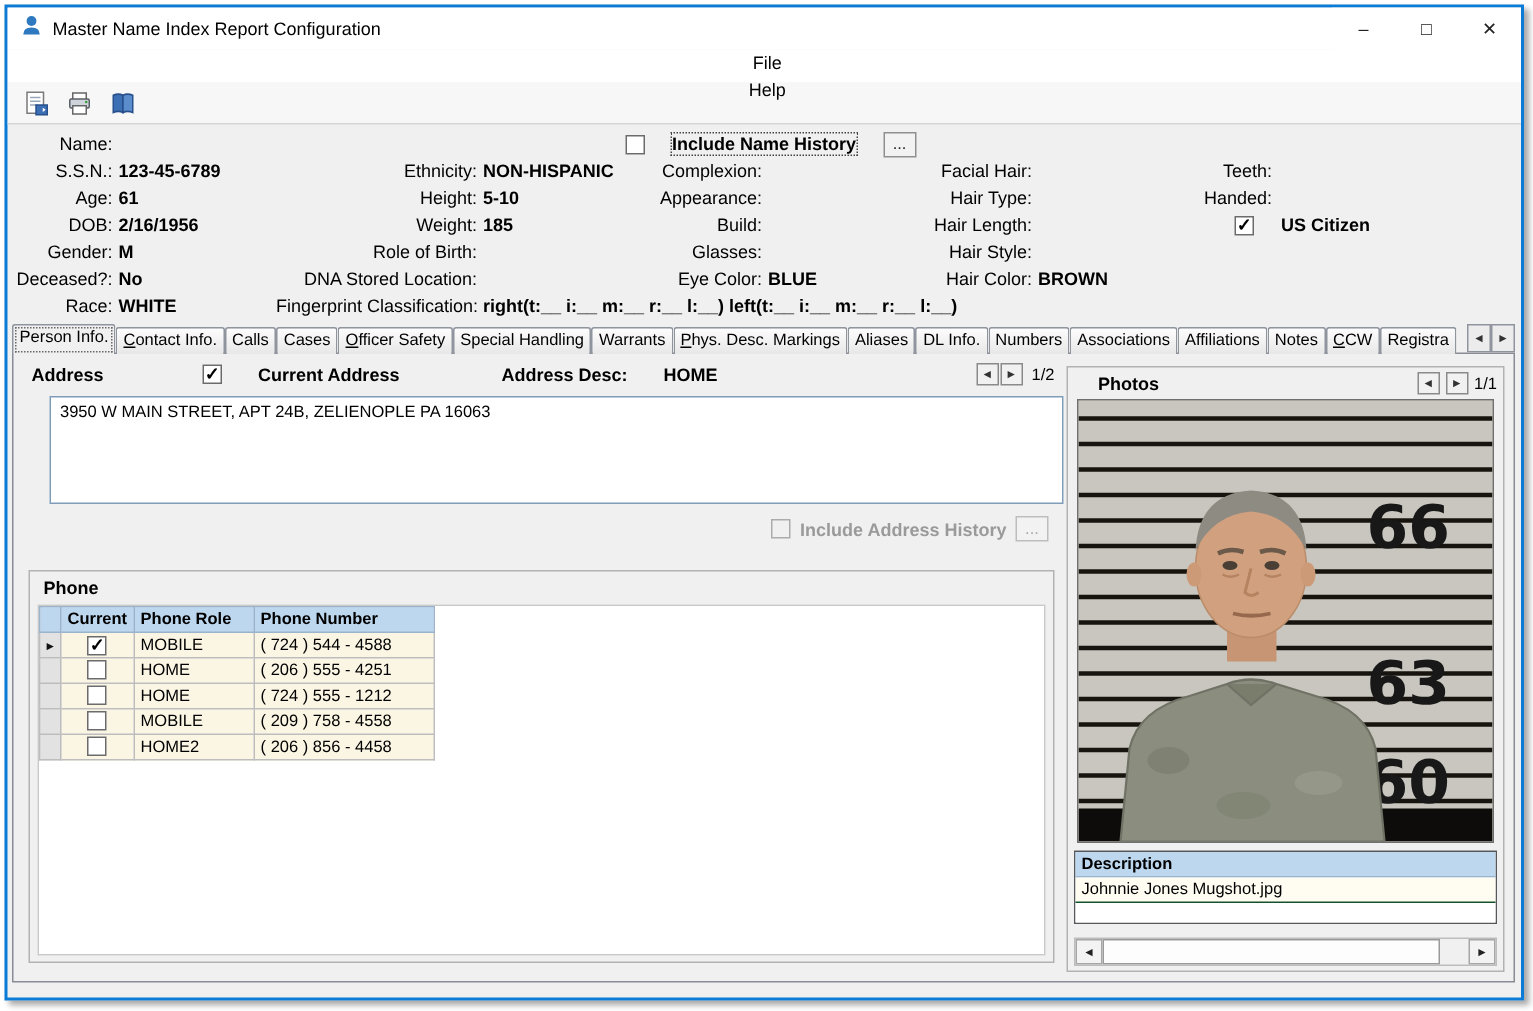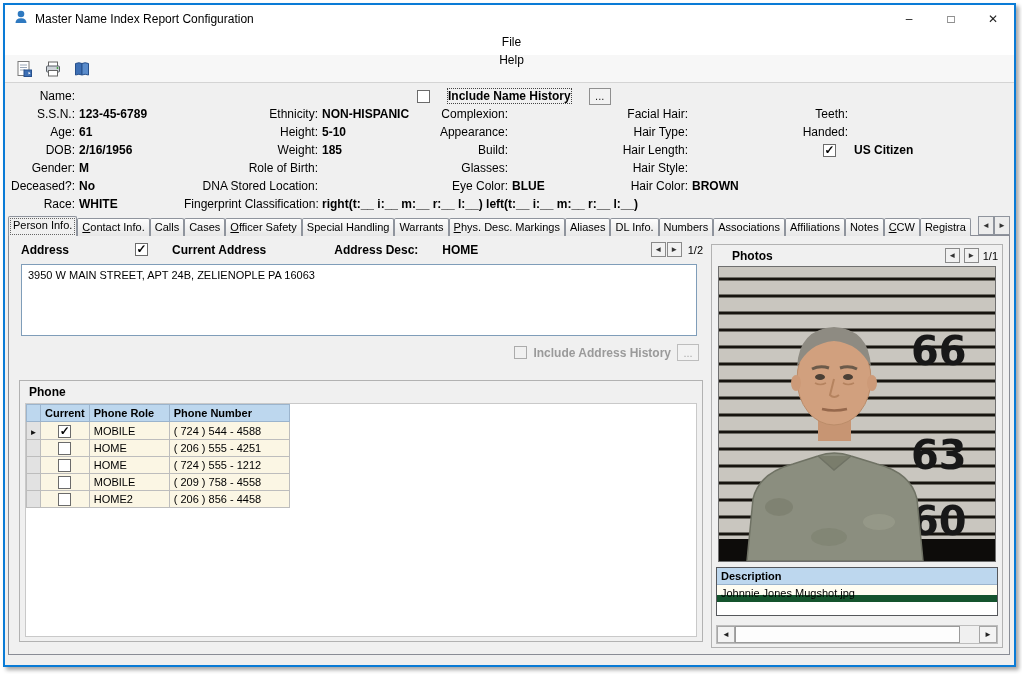--- a/index.html
+++ b/index.html
@@ -55,7 +55,7 @@
 
   
   .addr-header { position:absolute; left:12px; top:6px; width:682px; display:flex; align-items:center; gap:24px; }
-  .address-box { position:absolute; left:12px; top:28px; width:676px; height:72px; background:#fff; border:1px solid #7f9db9; font-size:11px; padding:4px 6px; color:#000; }
+  .address-box { position:absolute; left:24px; top:28px; width:676px; height:72px; background:#fff; border:1px solid #7f9db9; font-size:11px; padding:4px 6px; color:#000; }
   .include-addr { position:absolute; left:12px; top:108px; width:678px; display:flex; justify-content:flex-end; align-items:center; gap:6px; font-size:12px; }
 
   

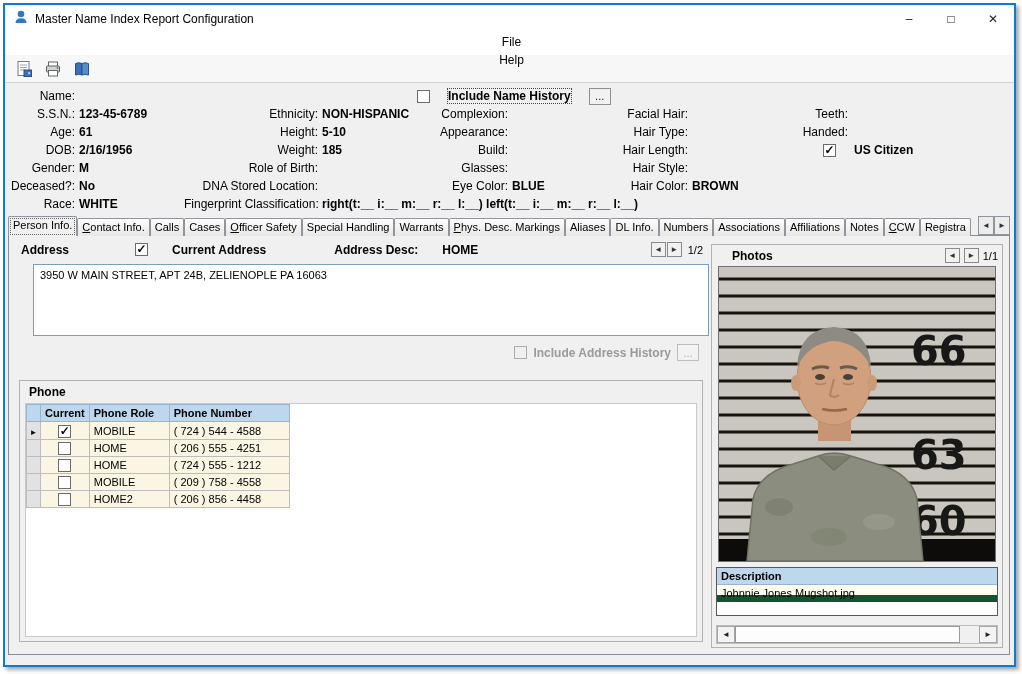--- a/index.html
+++ b/index.html
@@ -77,7 +77,7 @@
   .photo-frame { position:absolute; left:6px; top:21px; width:278px; height:296px; border:1px solid #6f6f6f; background:#c9c6bf; }
   .desc-box { position:absolute; left:4px; top:322px; width:282px; border:1px solid #55575b; background:#fff; }
   .desc-header { background:#bdd7ee; border-bottom:1px solid #9bb4cd; font-weight:bold; font-size:11px; padding:2px 4px; color:#000; }
-  .desc-row { background:#fffdf2; font-size:11px; padding:2px 4px; border-bottom:7px solid #14532d; color:#000; height:17px; }
+  .desc-row { background:#fffdf2; font-size:11px; padding:2px 4px; border-bottom:1px solid #14532d; color:#000; height:17px; }
   .desc-filler { height:13px; background:#fff; }
   .hscrollbar { position:absolute; left:4px; top:380px; width:282px; height:19px; background:#f0f0f0; border:1px solid #bdbdbd; display:flex; }
   .sbbtn { width:18px; height:17px; border:1px solid #a6a6a6; background:#f3f3f3; font-size:8px; color:#222; padding:0; }

